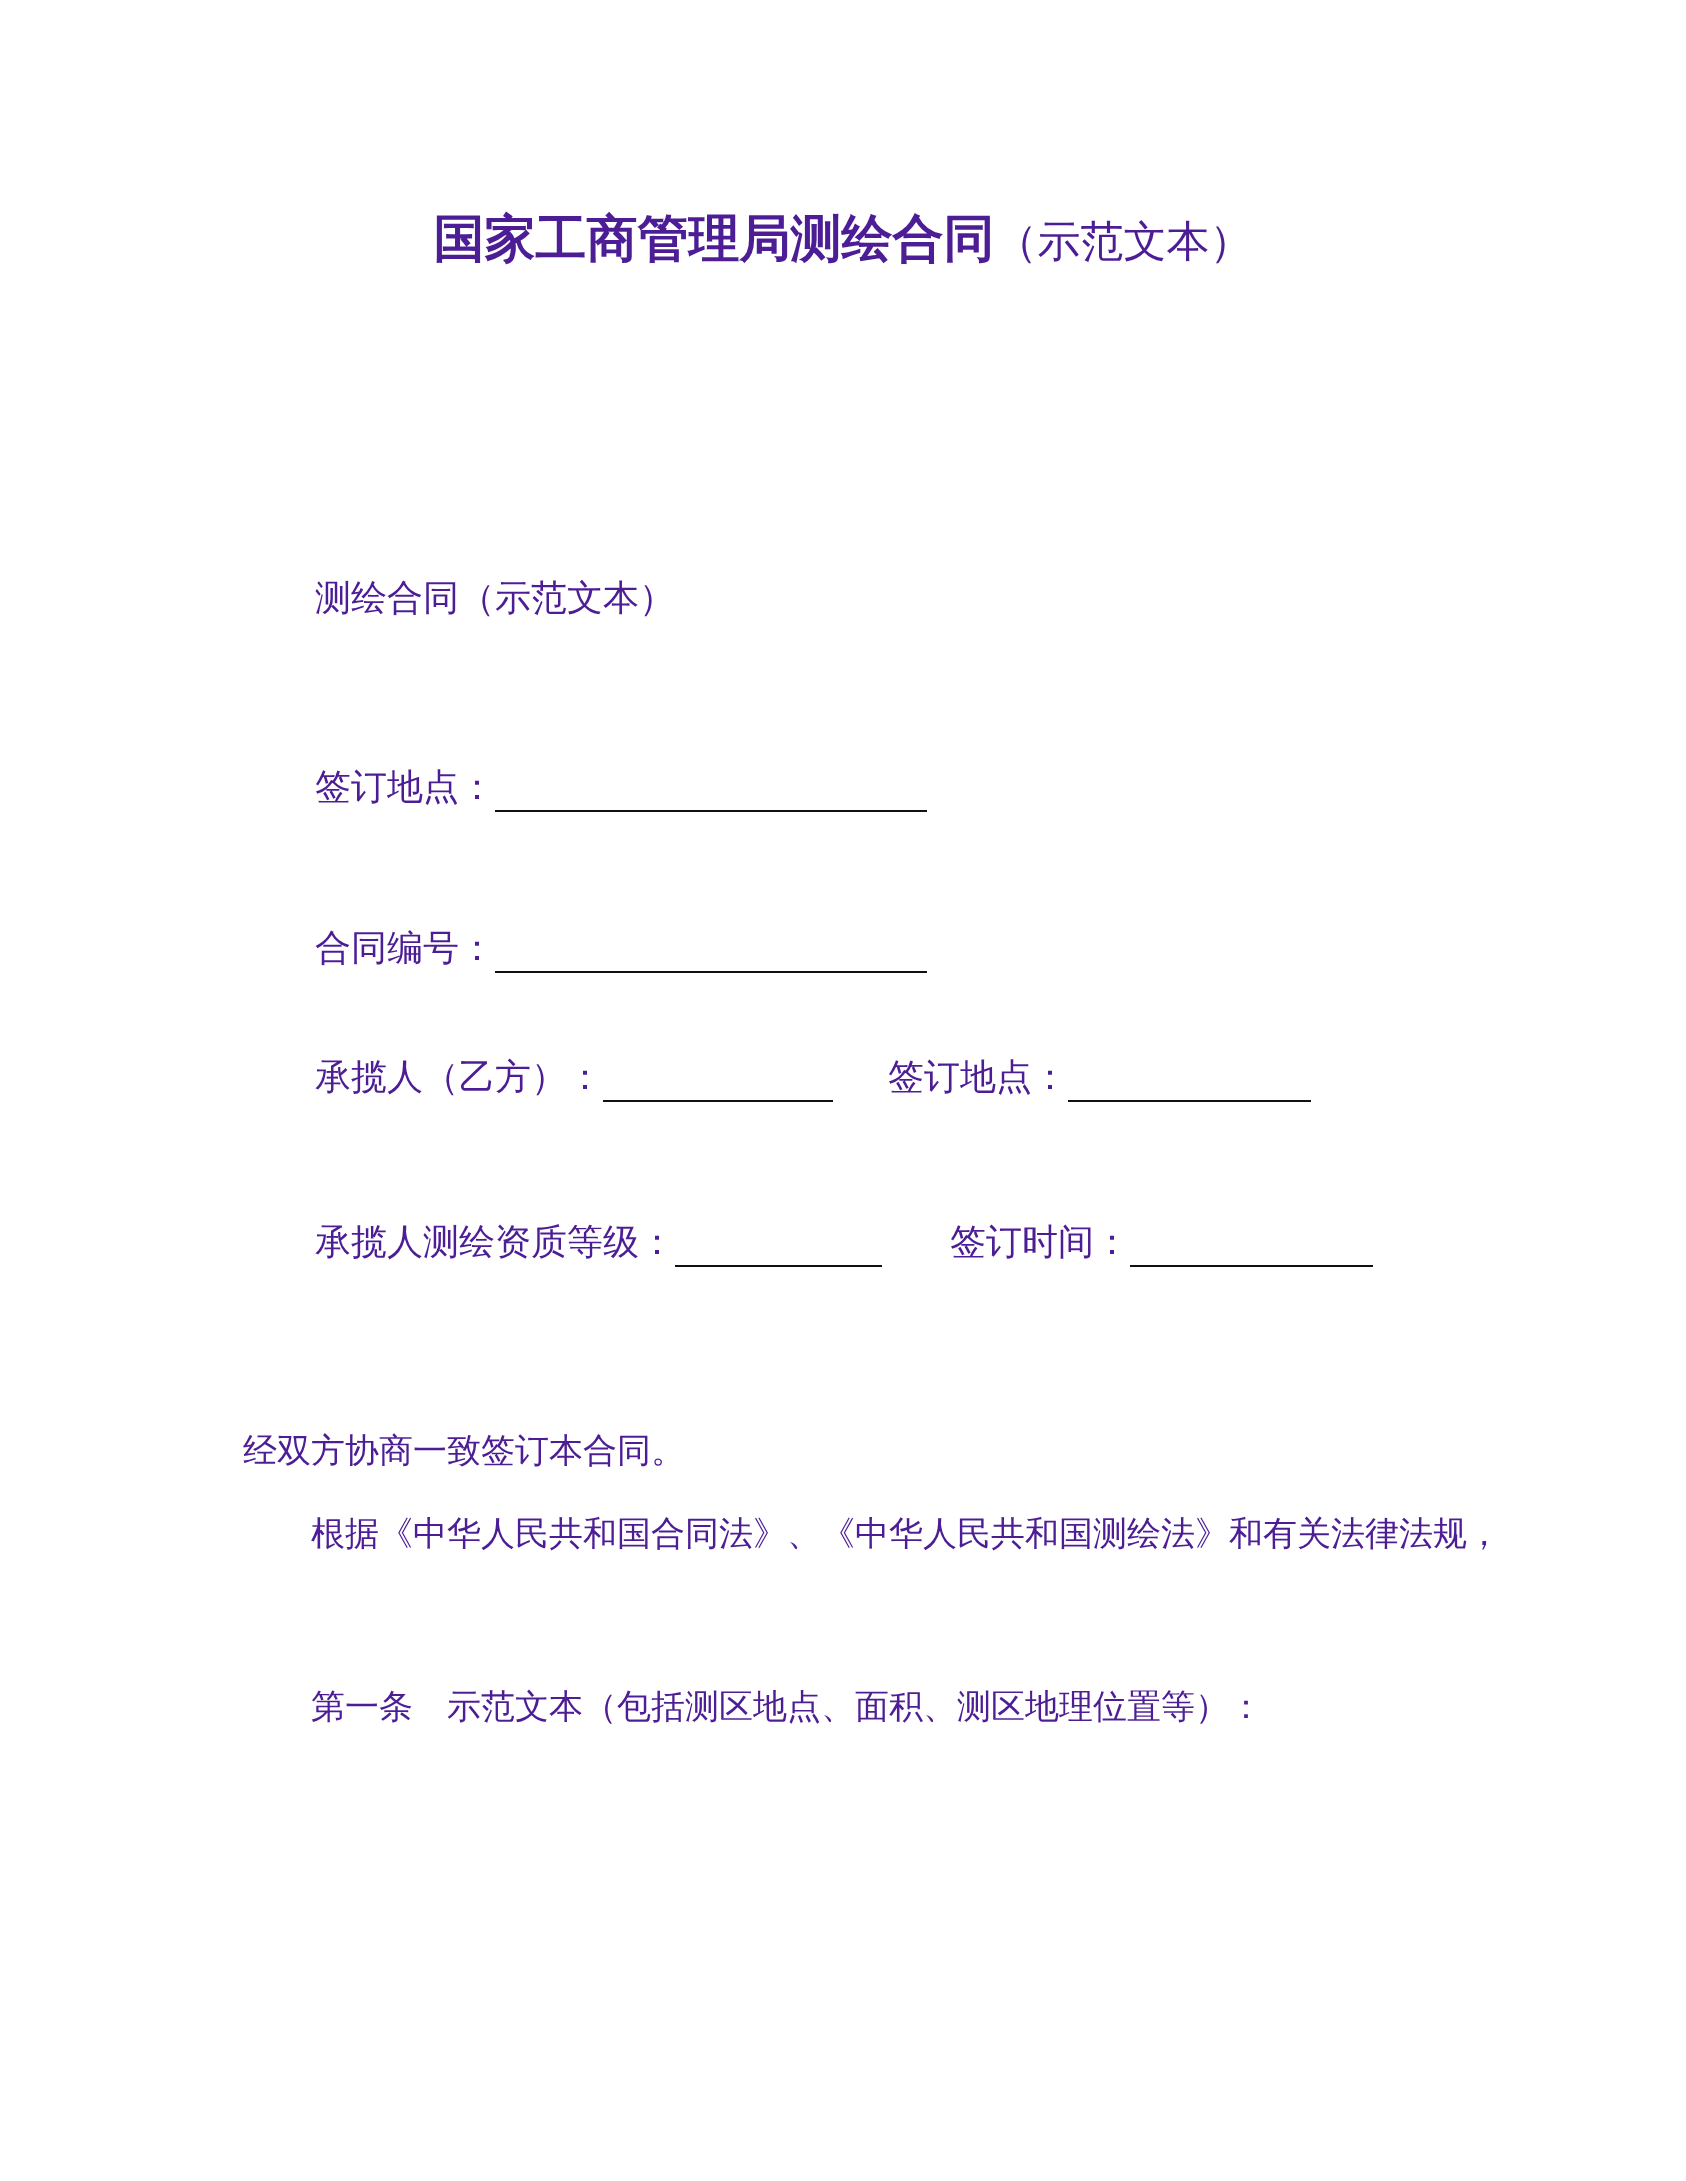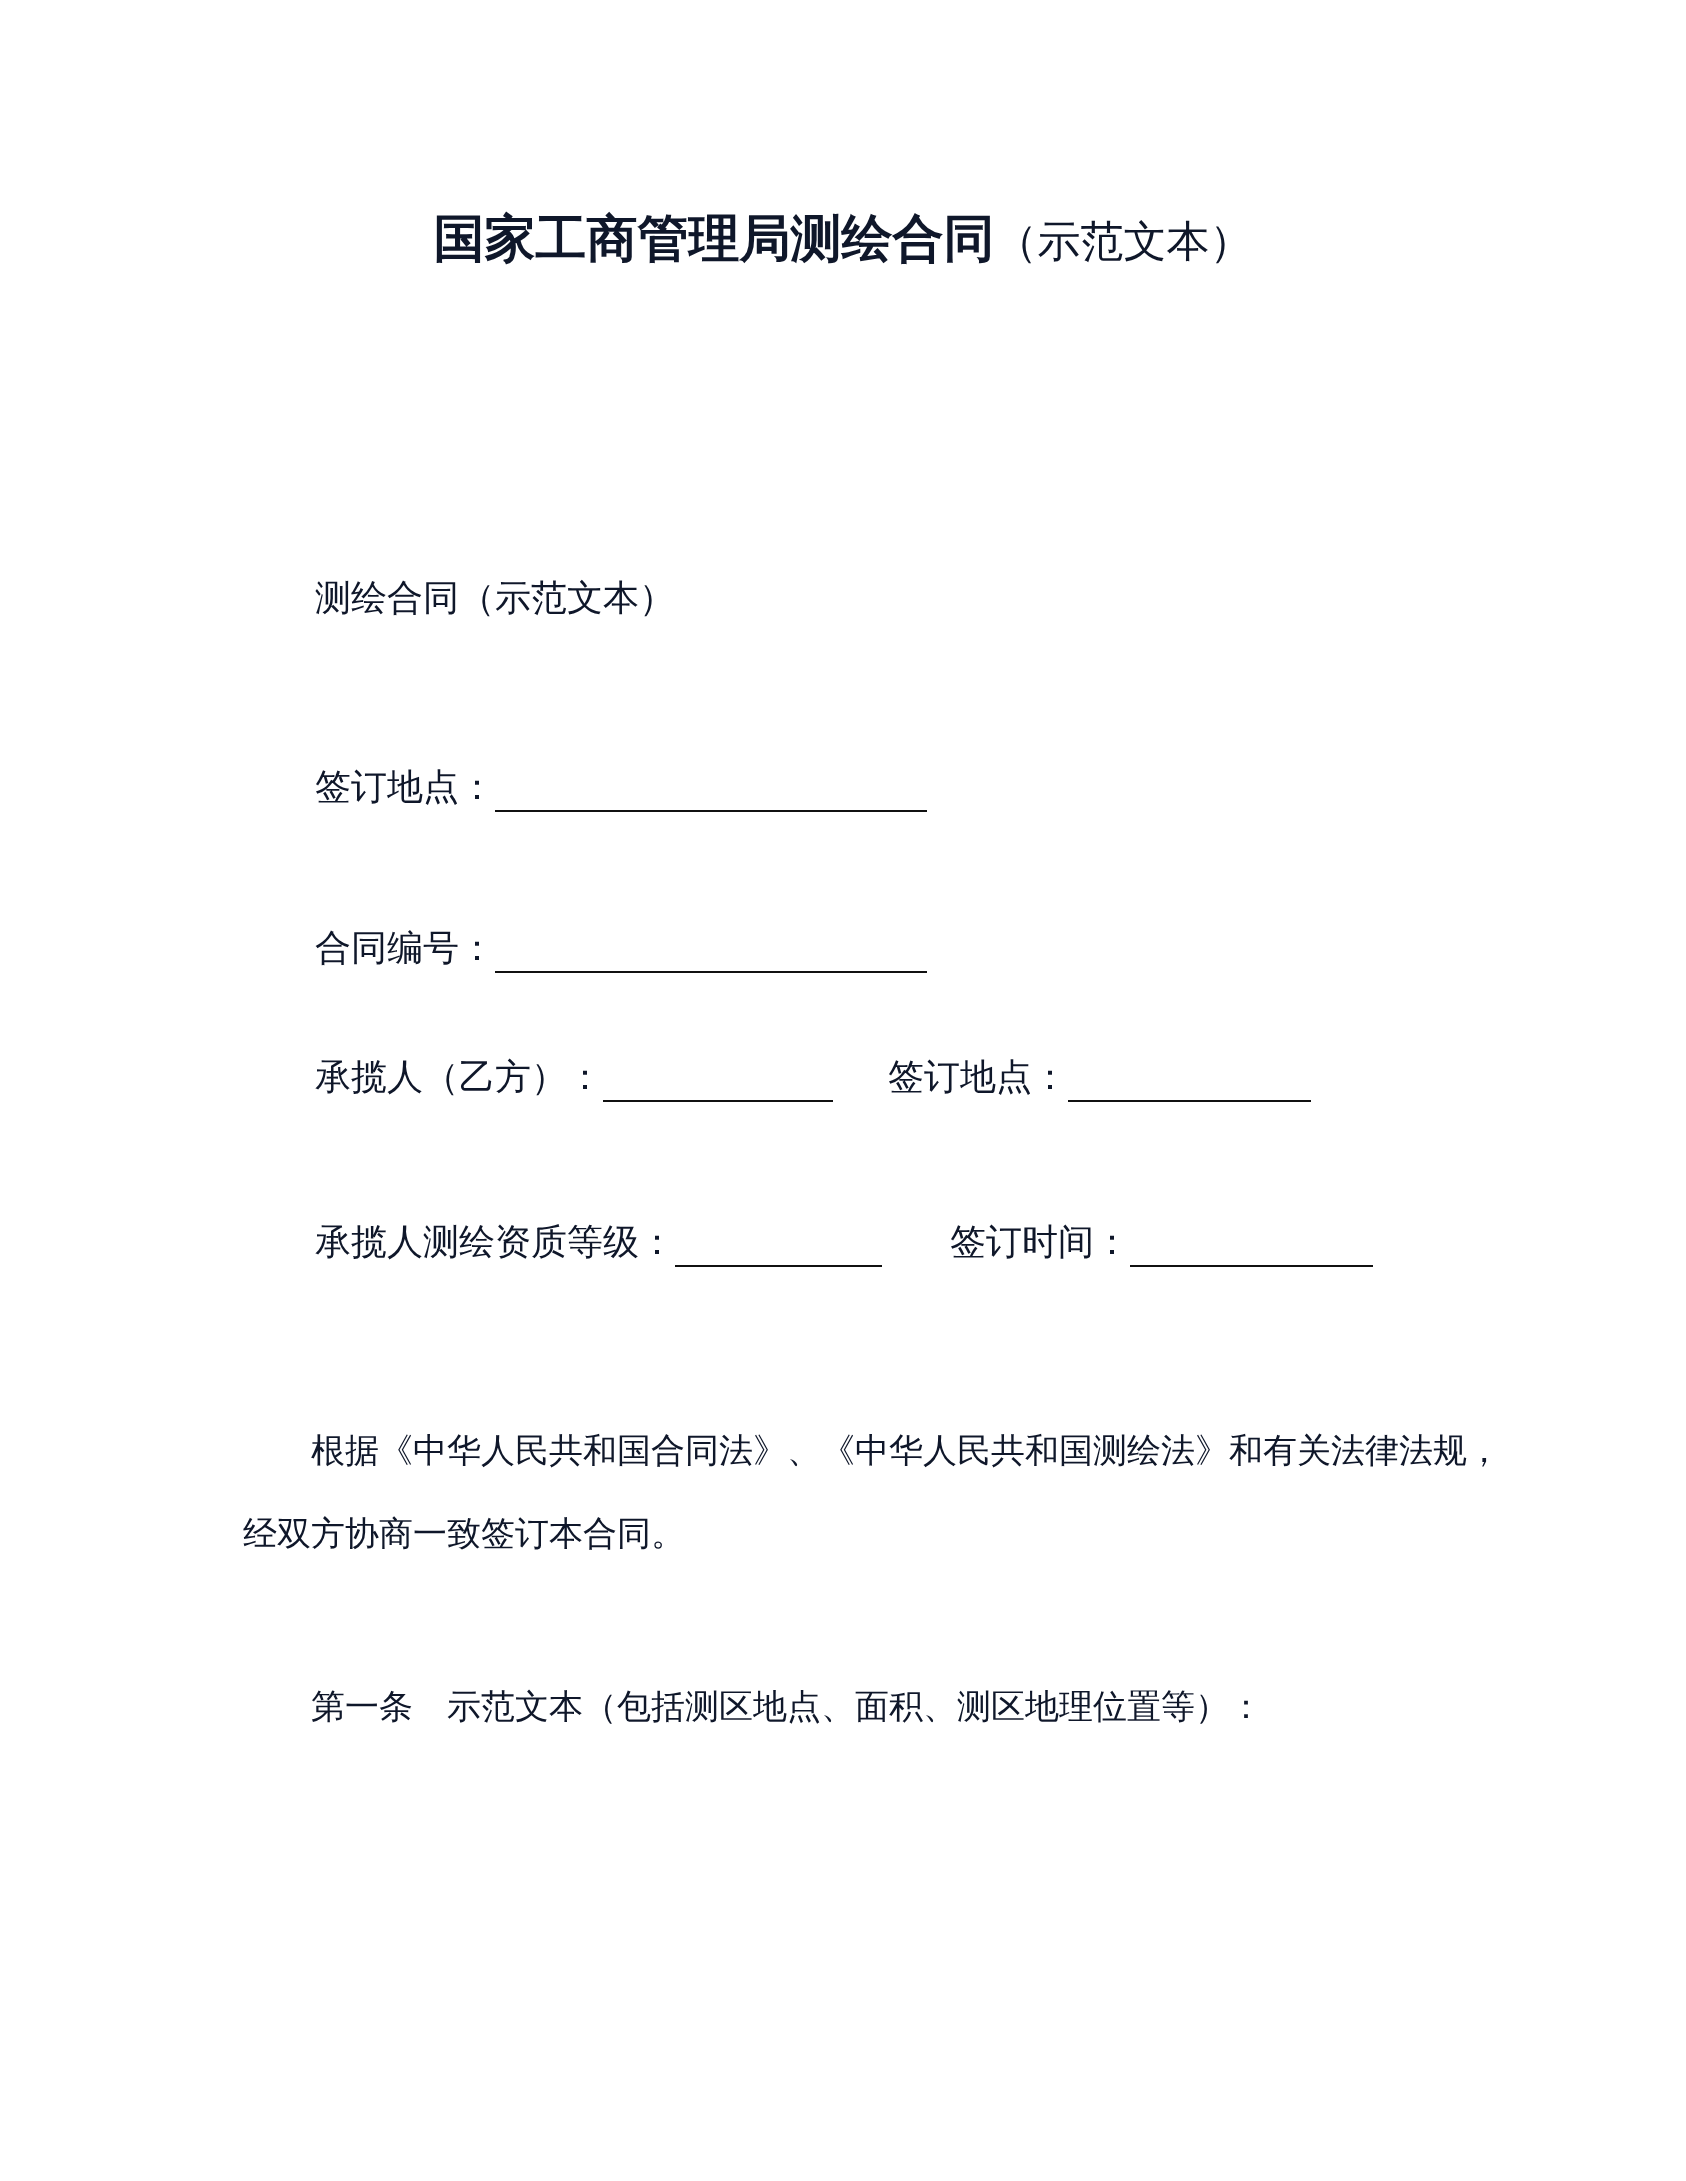--- a/index.html
+++ b/index.html
@@ -12,7 +12,7 @@
     box-sizing: border-box;
     padding: 202px 243px 11px 243px;
     font-family: "Liberation Serif", serif;
-    color: #0f172a;
+    color: #4c1d95;
     overflow: hidden;
   }
   .title {

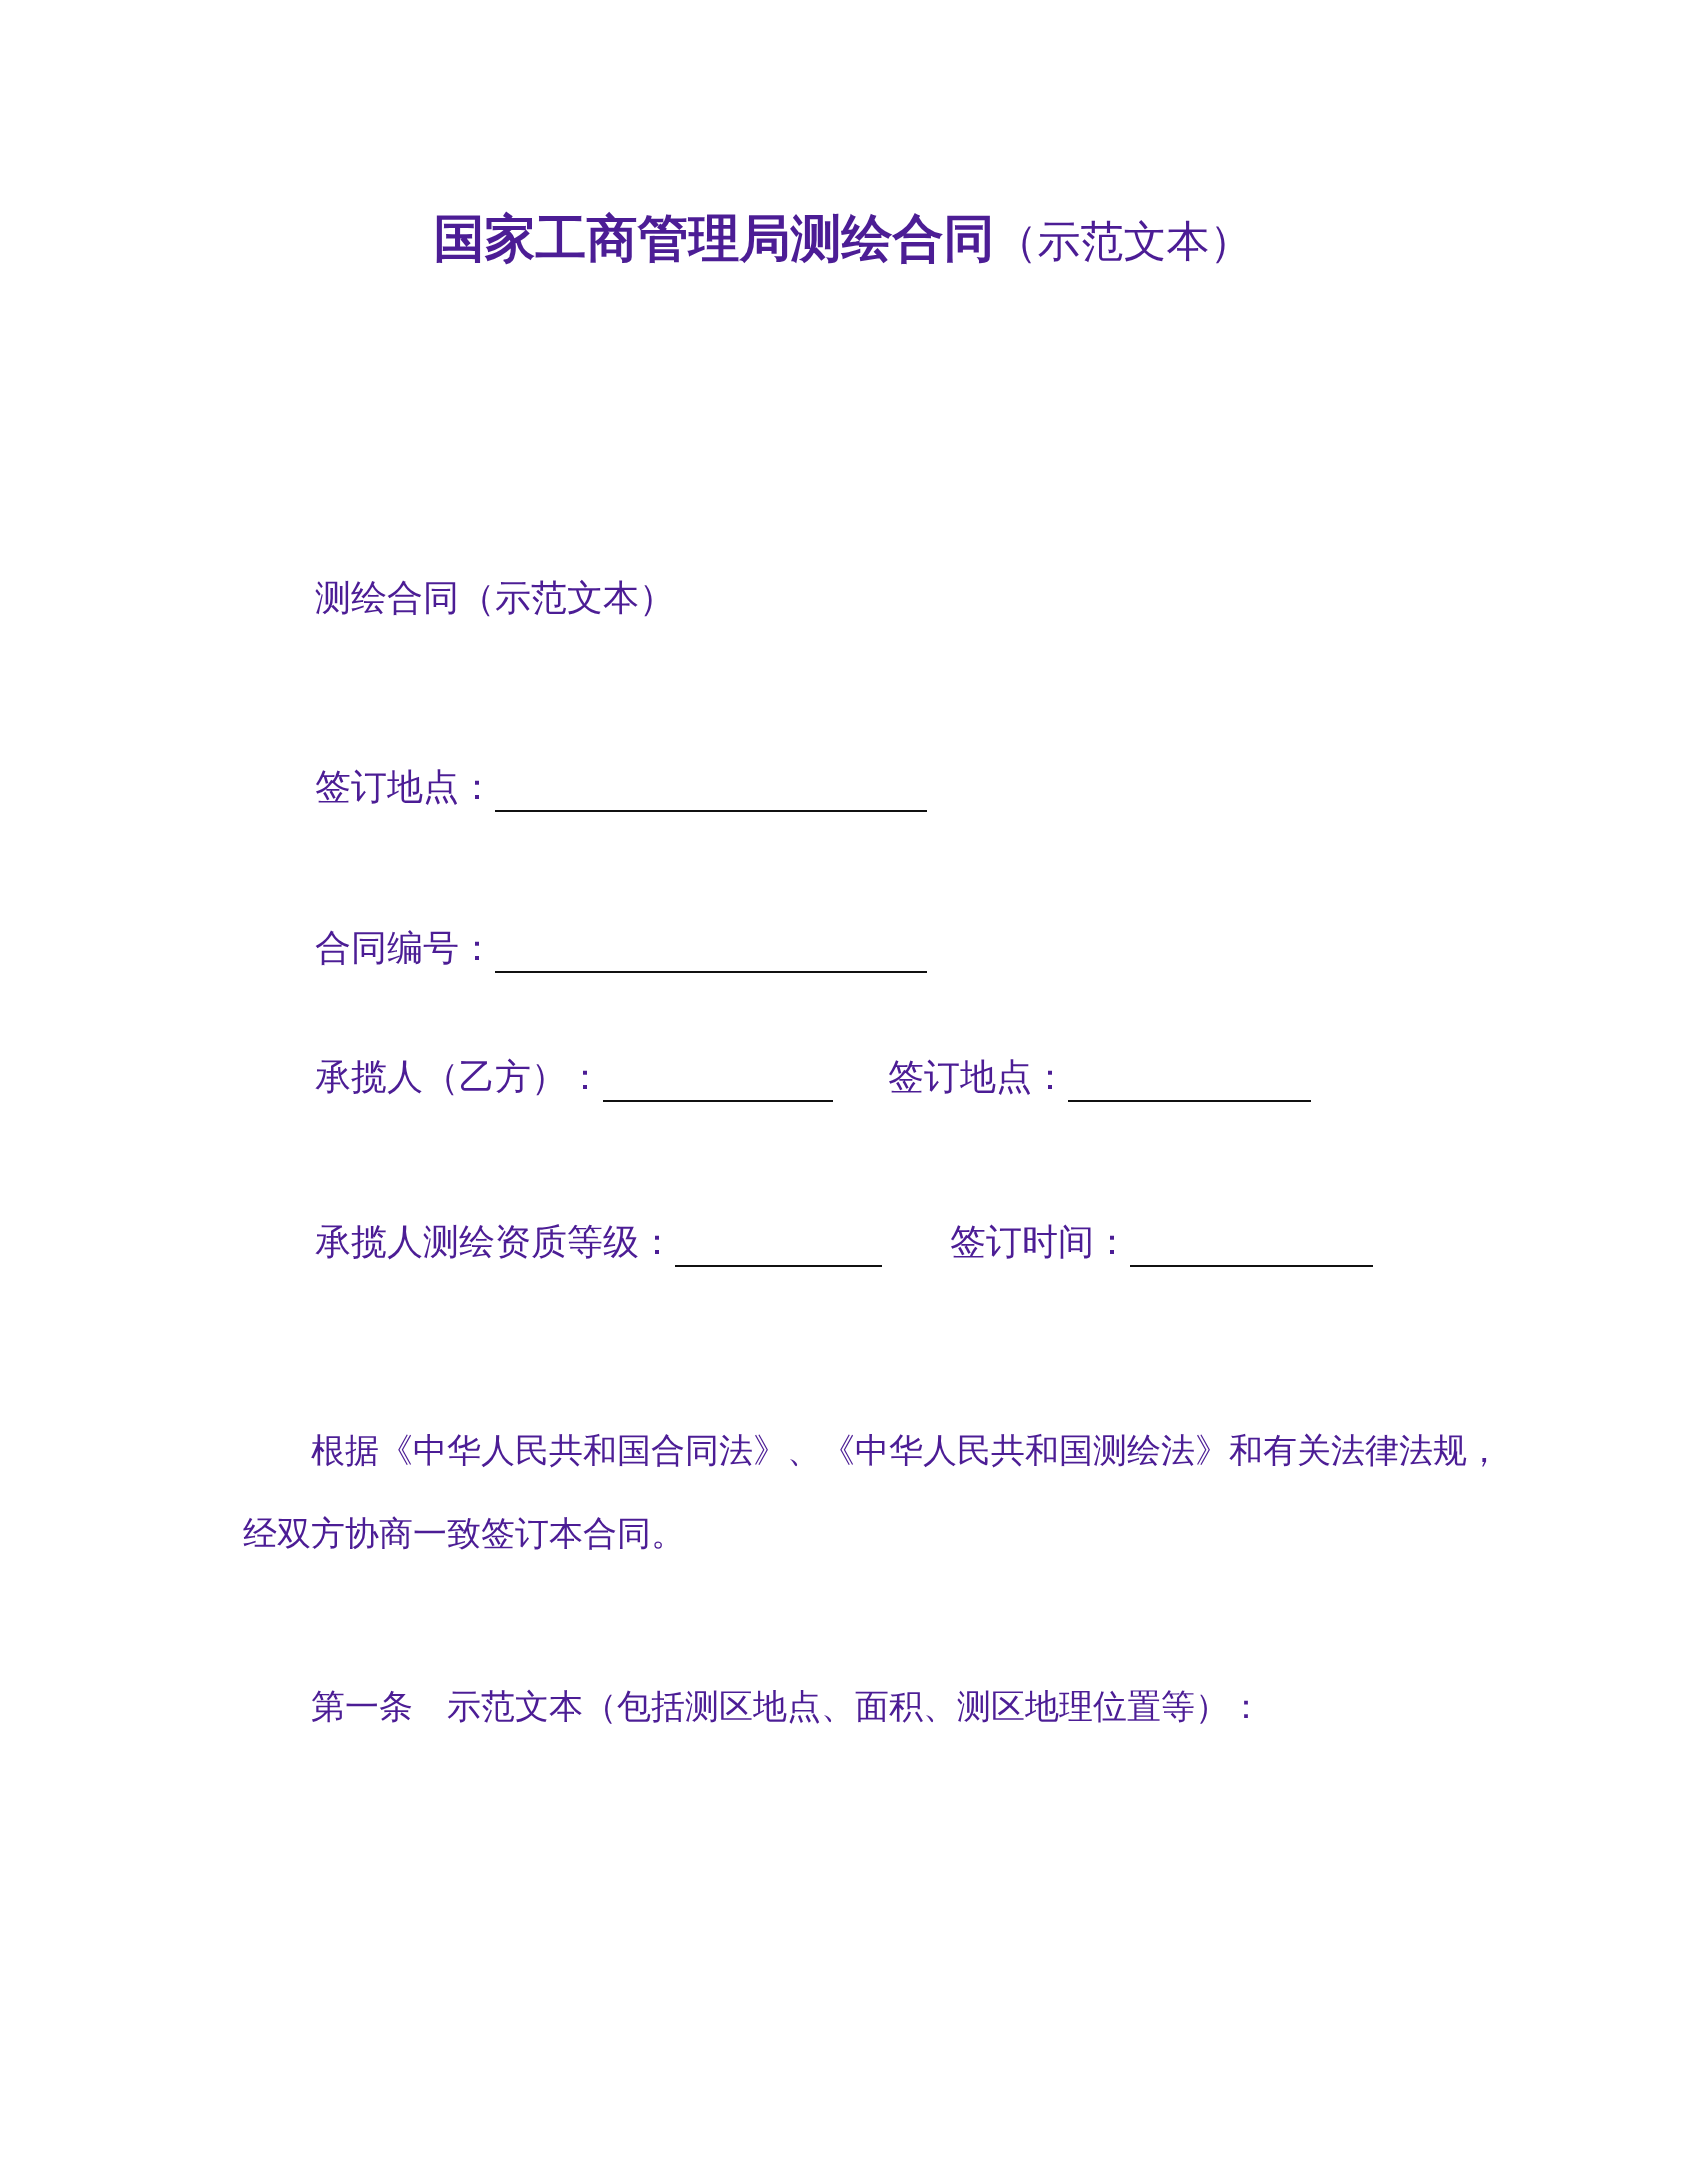--- a/index.html
+++ b/index.html
@@ -101,8 +101,8 @@
   </div>
 
   <div class="para">
+    <div class="para-line">经双方协商一致签订本合同。</div>
     <div class="para-line indent">根据《中华人民共和国合同法》、《中华人民共和国测绘法》和有关法律法规，</div>
-    <div class="para-line">经双方协商一致签订本合同。</div>
   </div>
 
   <div class="article">第一条　示范文本（包括测区地点、面积、测区地理位置等）：</div>

